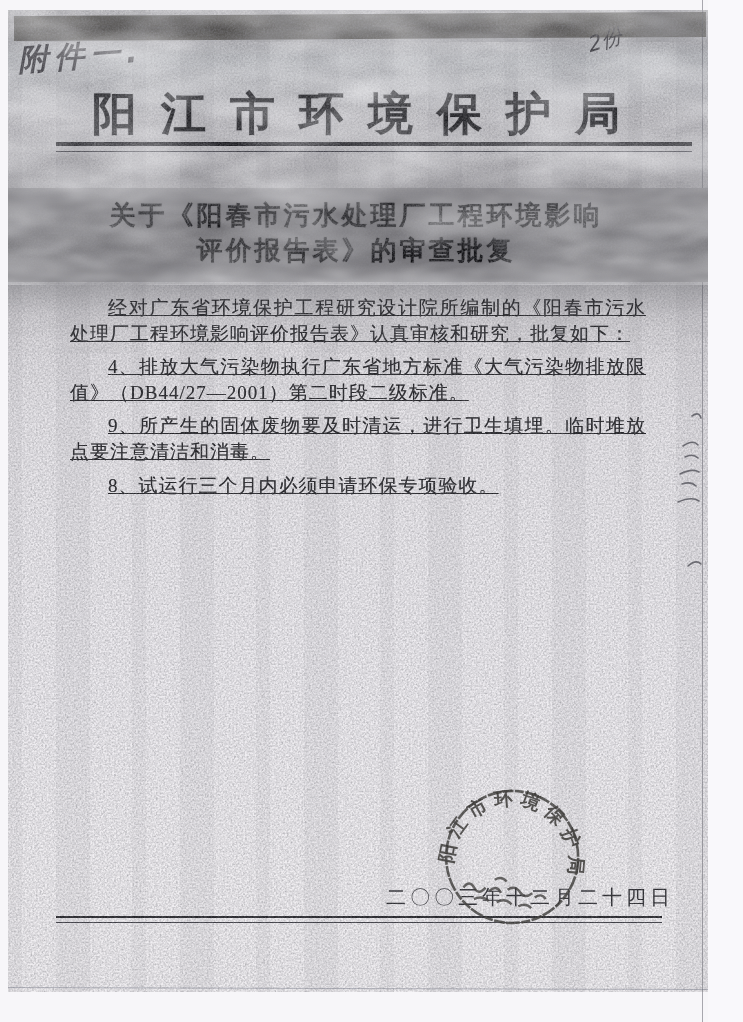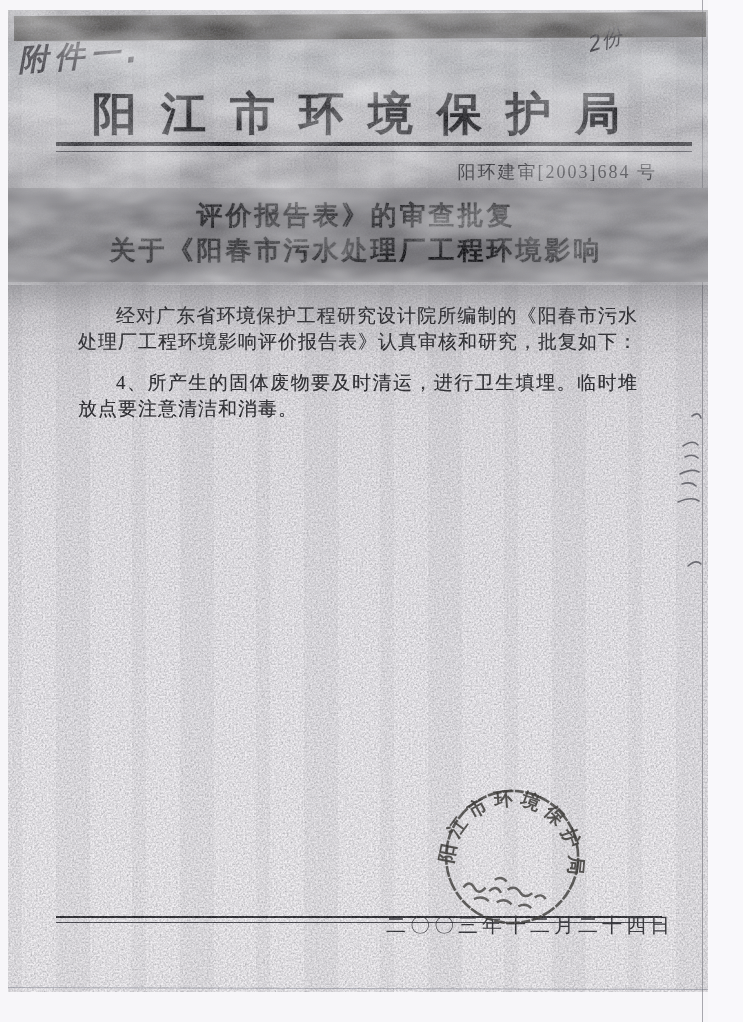--- a/index.html
+++ b/index.html
@@ -111,7 +111,6 @@
   <div class="letterhead z-text">阳江市环境保护局</div>
   <div class="rule"></div>
 
-  <div class="doc-number z-text">阳环建审[2003]684 号</div>
 
   <div class="subject-band"></div>
   <div class="subject z-text">

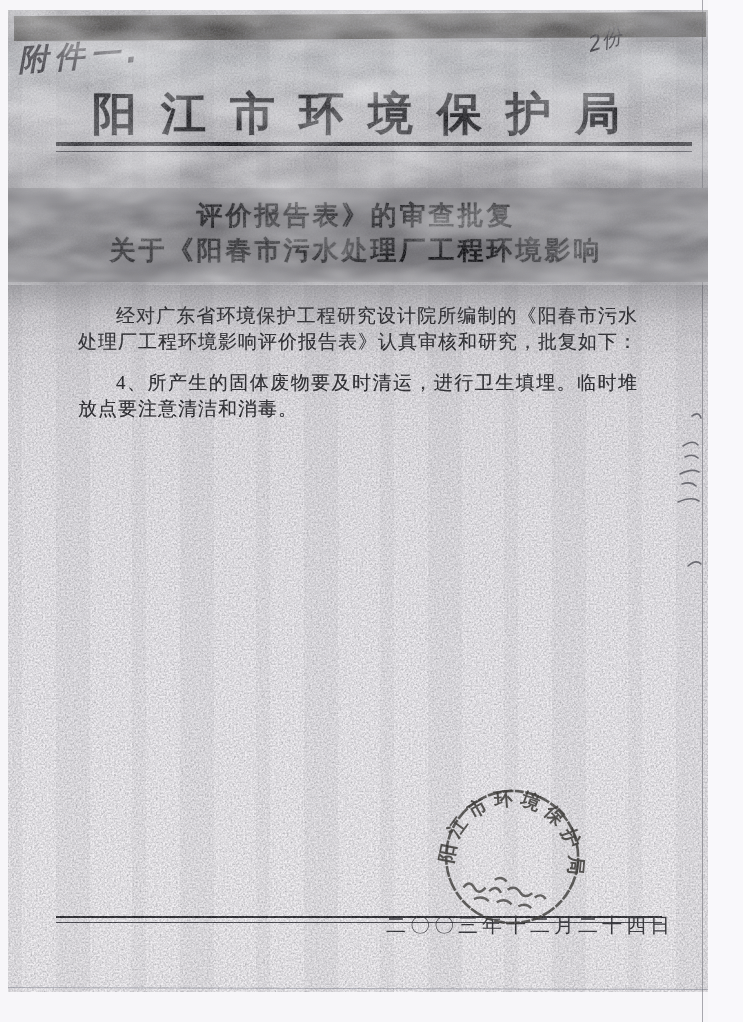--- a/index.html
+++ b/index.html
@@ -114,8 +114,8 @@
 
   <div class="subject-band"></div>
   <div class="subject z-text">
+    <div>关于《阳春市污水处理厂工程环境影响</div>
     <div>评价报告表》的审查批复</div>
-    <div>关于《阳春市污水处理厂工程环境影响</div>
   </div>
 
   <div class="body-text z-text">

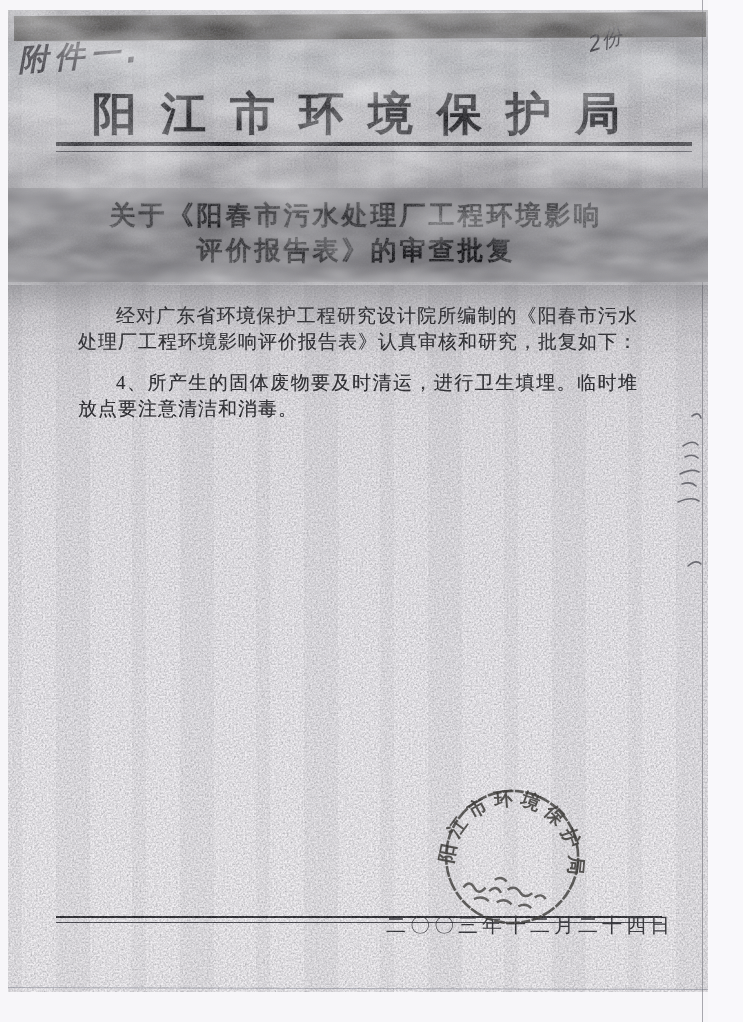--- a/index.html
+++ b/index.html
@@ -75,7 +75,7 @@
     color:#232327;text-align:justify;
     text-shadow:0 0 0.5px rgba(35,35,39,0.5);
   }
-  .body-text p{margin:16px;text-indent:2em;}
+  .body-text p{margin:8px;text-indent:2em;text-decoration:underline;}
 
   
   .date{

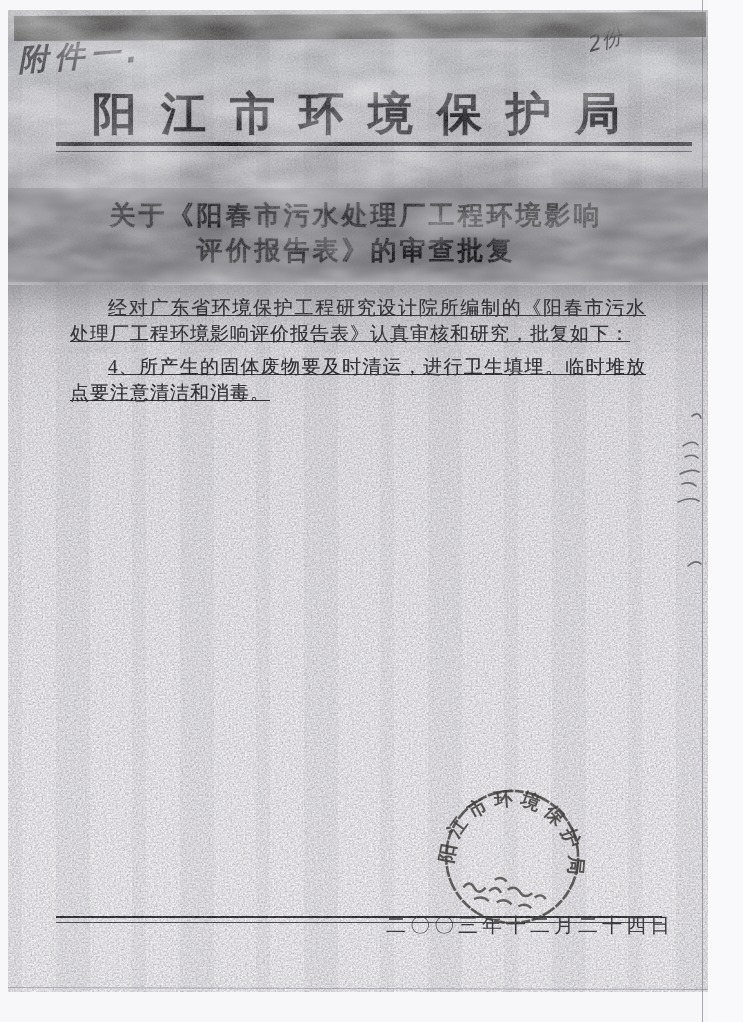--- a/index.html
+++ b/index.html
@@ -120,6 +120,7 @@
 
   <div class="body-text z-text">
     <p>经对广东省环境保护工程研究设计院所编制的《阳春市污水处理厂工程环境影响评价报告表》认真审核和研究，批复如下：</p>
+    <p>4、排放大气污染物执行广东省地方标准《大气污染物排放限值》（DB44/27—2001）第二时段二级标准。</p>
     <p>4、所产生的固体废物要及时清运，进行卫生填埋。临时堆放点要注意清洁和消毒。</p>
   </div>
 

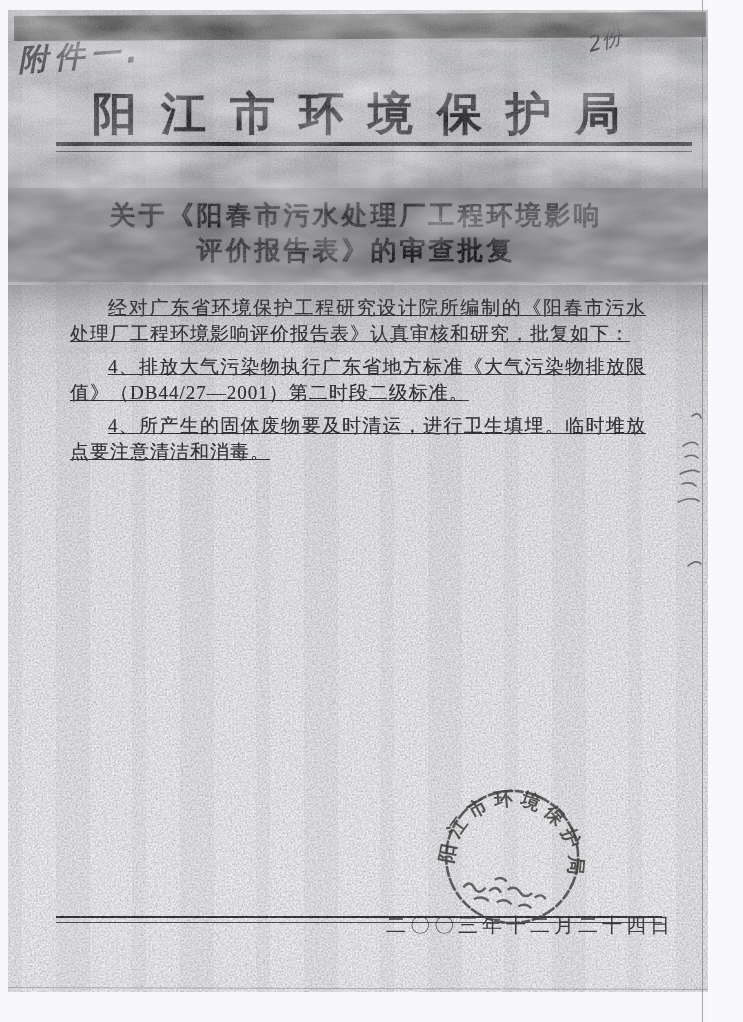--- a/index.html
+++ b/index.html
@@ -121,7 +121,7 @@
   <div class="body-text z-text">
     <p>经对广东省环境保护工程研究设计院所编制的《阳春市污水处理厂工程环境影响评价报告表》认真审核和研究，批复如下：</p>
     <p>4、排放大气污染物执行广东省地方标准《大气污染物排放限值》（DB44/27—2001）第二时段二级标准。</p>
-    <p>4、所产生的固体废物要及时清运，进行卫生填埋。临时堆放点要注意清洁和消毒。</p>
+    <p>9、所产生的固体废物要及时清运，进行卫生填埋。临时堆放点要注意清洁和消毒。</p>
   </div>
 
   <div class="date z-text">二〇〇三年十二月二十四日</div>

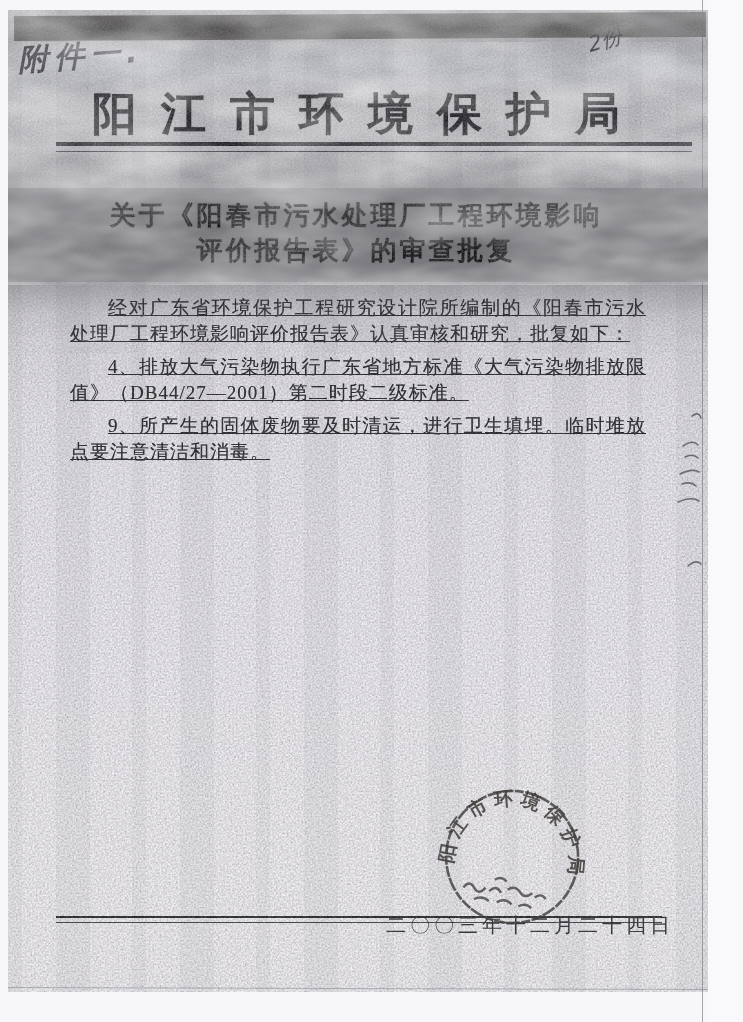--- a/index.html
+++ b/index.html
@@ -122,6 +122,7 @@
     <p>经对广东省环境保护工程研究设计院所编制的《阳春市污水处理厂工程环境影响评价报告表》认真审核和研究，批复如下：</p>
     <p>4、排放大气污染物执行广东省地方标准《大气污染物排放限值》（DB44/27—2001）第二时段二级标准。</p>
     <p>9、所产生的固体废物要及时清运，进行卫生填埋。临时堆放点要注意清洁和消毒。</p>
+    <p>8、试运行三个月内必须申请环保专项验收。</p>
   </div>
 
   <div class="date z-text">二〇〇三年十二月二十四日</div>

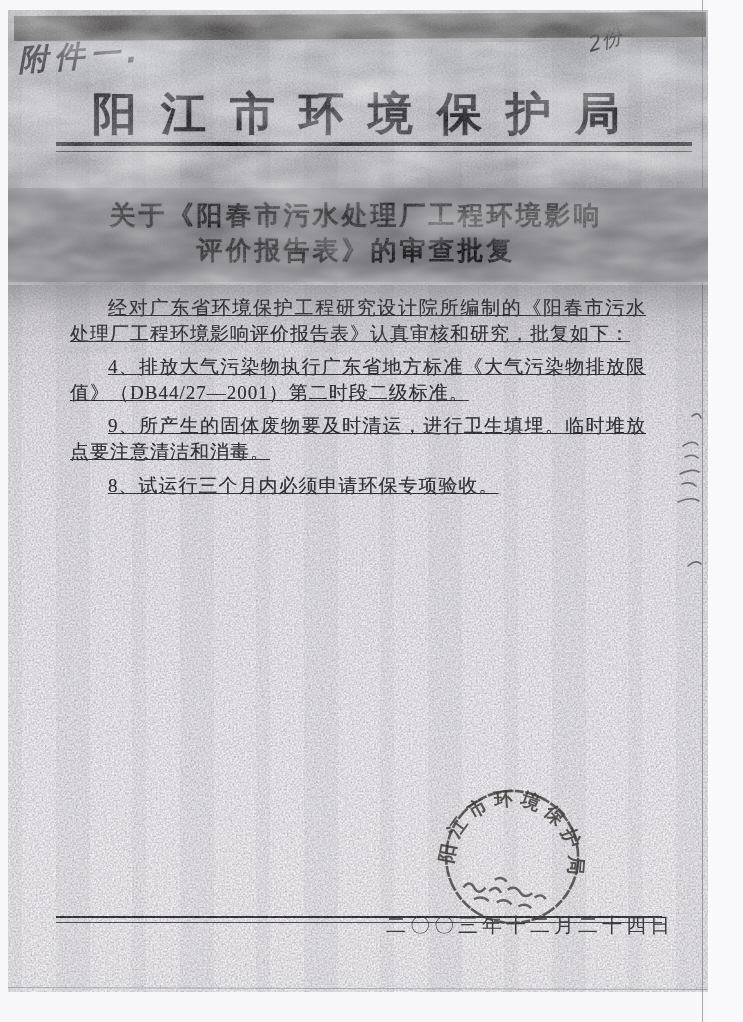--- a/index.html
+++ b/index.html
@@ -80,7 +80,7 @@
   
   .date{
     position:absolute;left:386px;top:884px;
-    font-size:20px;color:#2b2b30;letter-spacing:4px;margin-top:28px;
+    font-size:20px;color:#2b2b30;letter-spacing:4px;
   }
   .bottom-rule{
     position:absolute;left:56px;top:916px;width:606px;height:4px;

